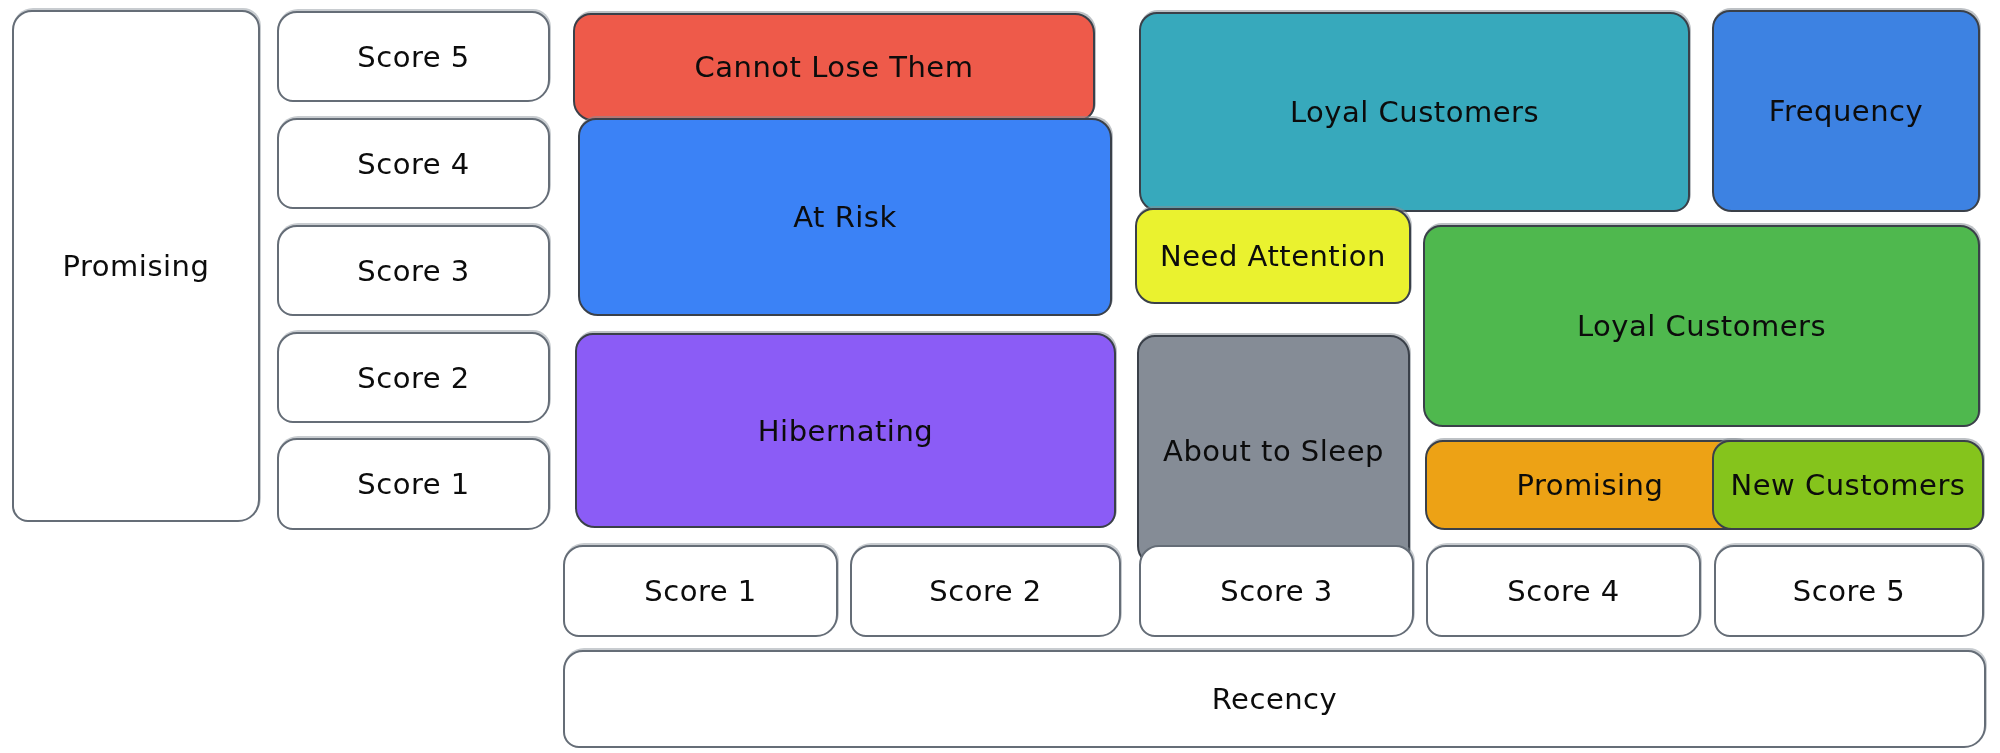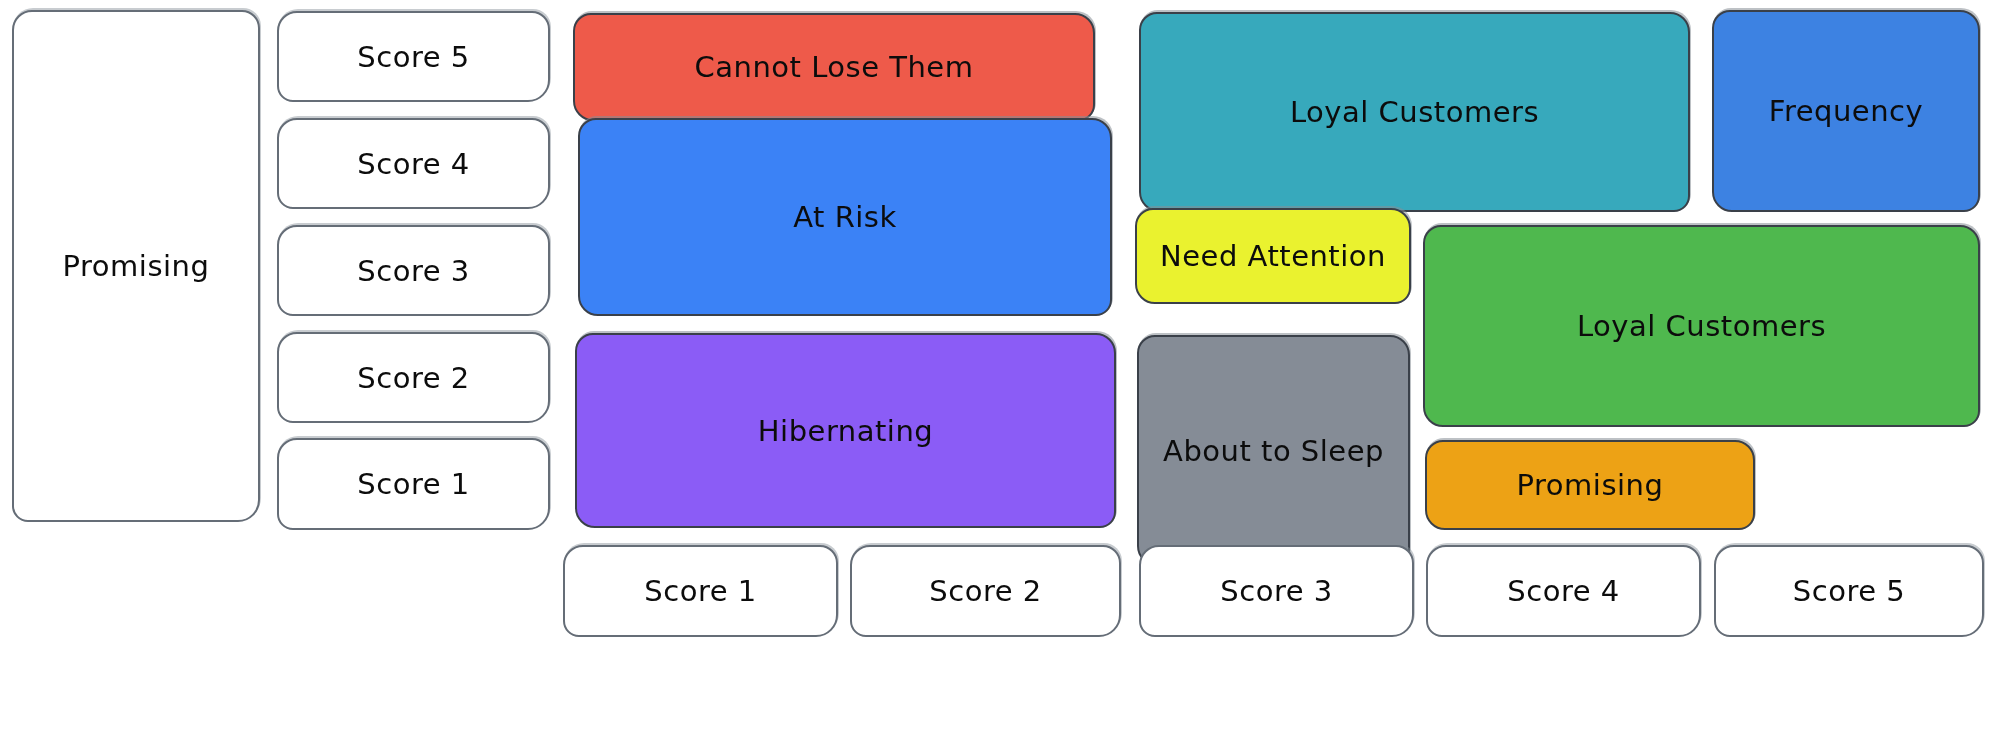--- a/index.html
+++ b/index.html
@@ -84,6 +84,7 @@
   <div class="box seg seg-loyalgrn" style="background: rgb(79, 184, 78);">Loyal Customers</div>
   <div class="box seg seg-aboutsleep" style="background: rgb(133, 140, 150);">About to Sleep</div>
   <div class="box seg seg-promising" style="background: rgb(237, 162, 21);">Promising</div>
+  <div class="box seg seg-newcust" style="background: rgb(133, 196, 28);">New Customers</div>
 
   <div class="box white rscore-1">Score 1</div>
   <div class="box white rscore-2">Score 2</div>

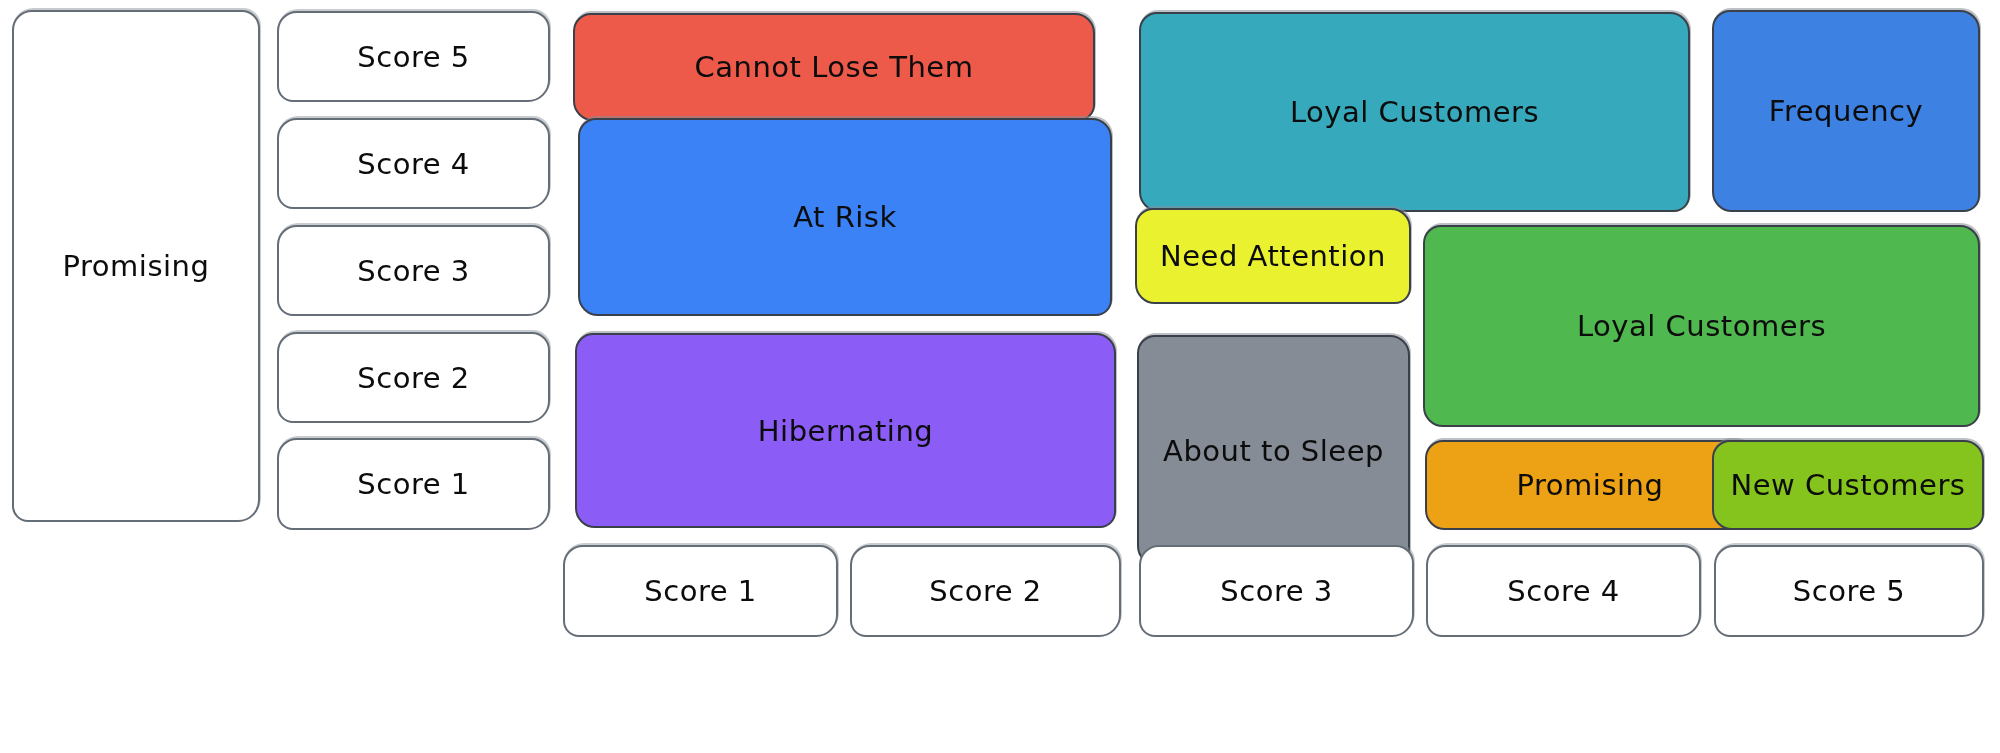--- a/index.html
+++ b/index.html
@@ -91,6 +91,7 @@
   <div class="box white rscore-3">Score 3</div>
   <div class="box white rscore-4">Score 4</div>
   <div class="box white rscore-5">Score 5</div>
+  <div class="box white recency">Recency</div>
 
 </div>
 

